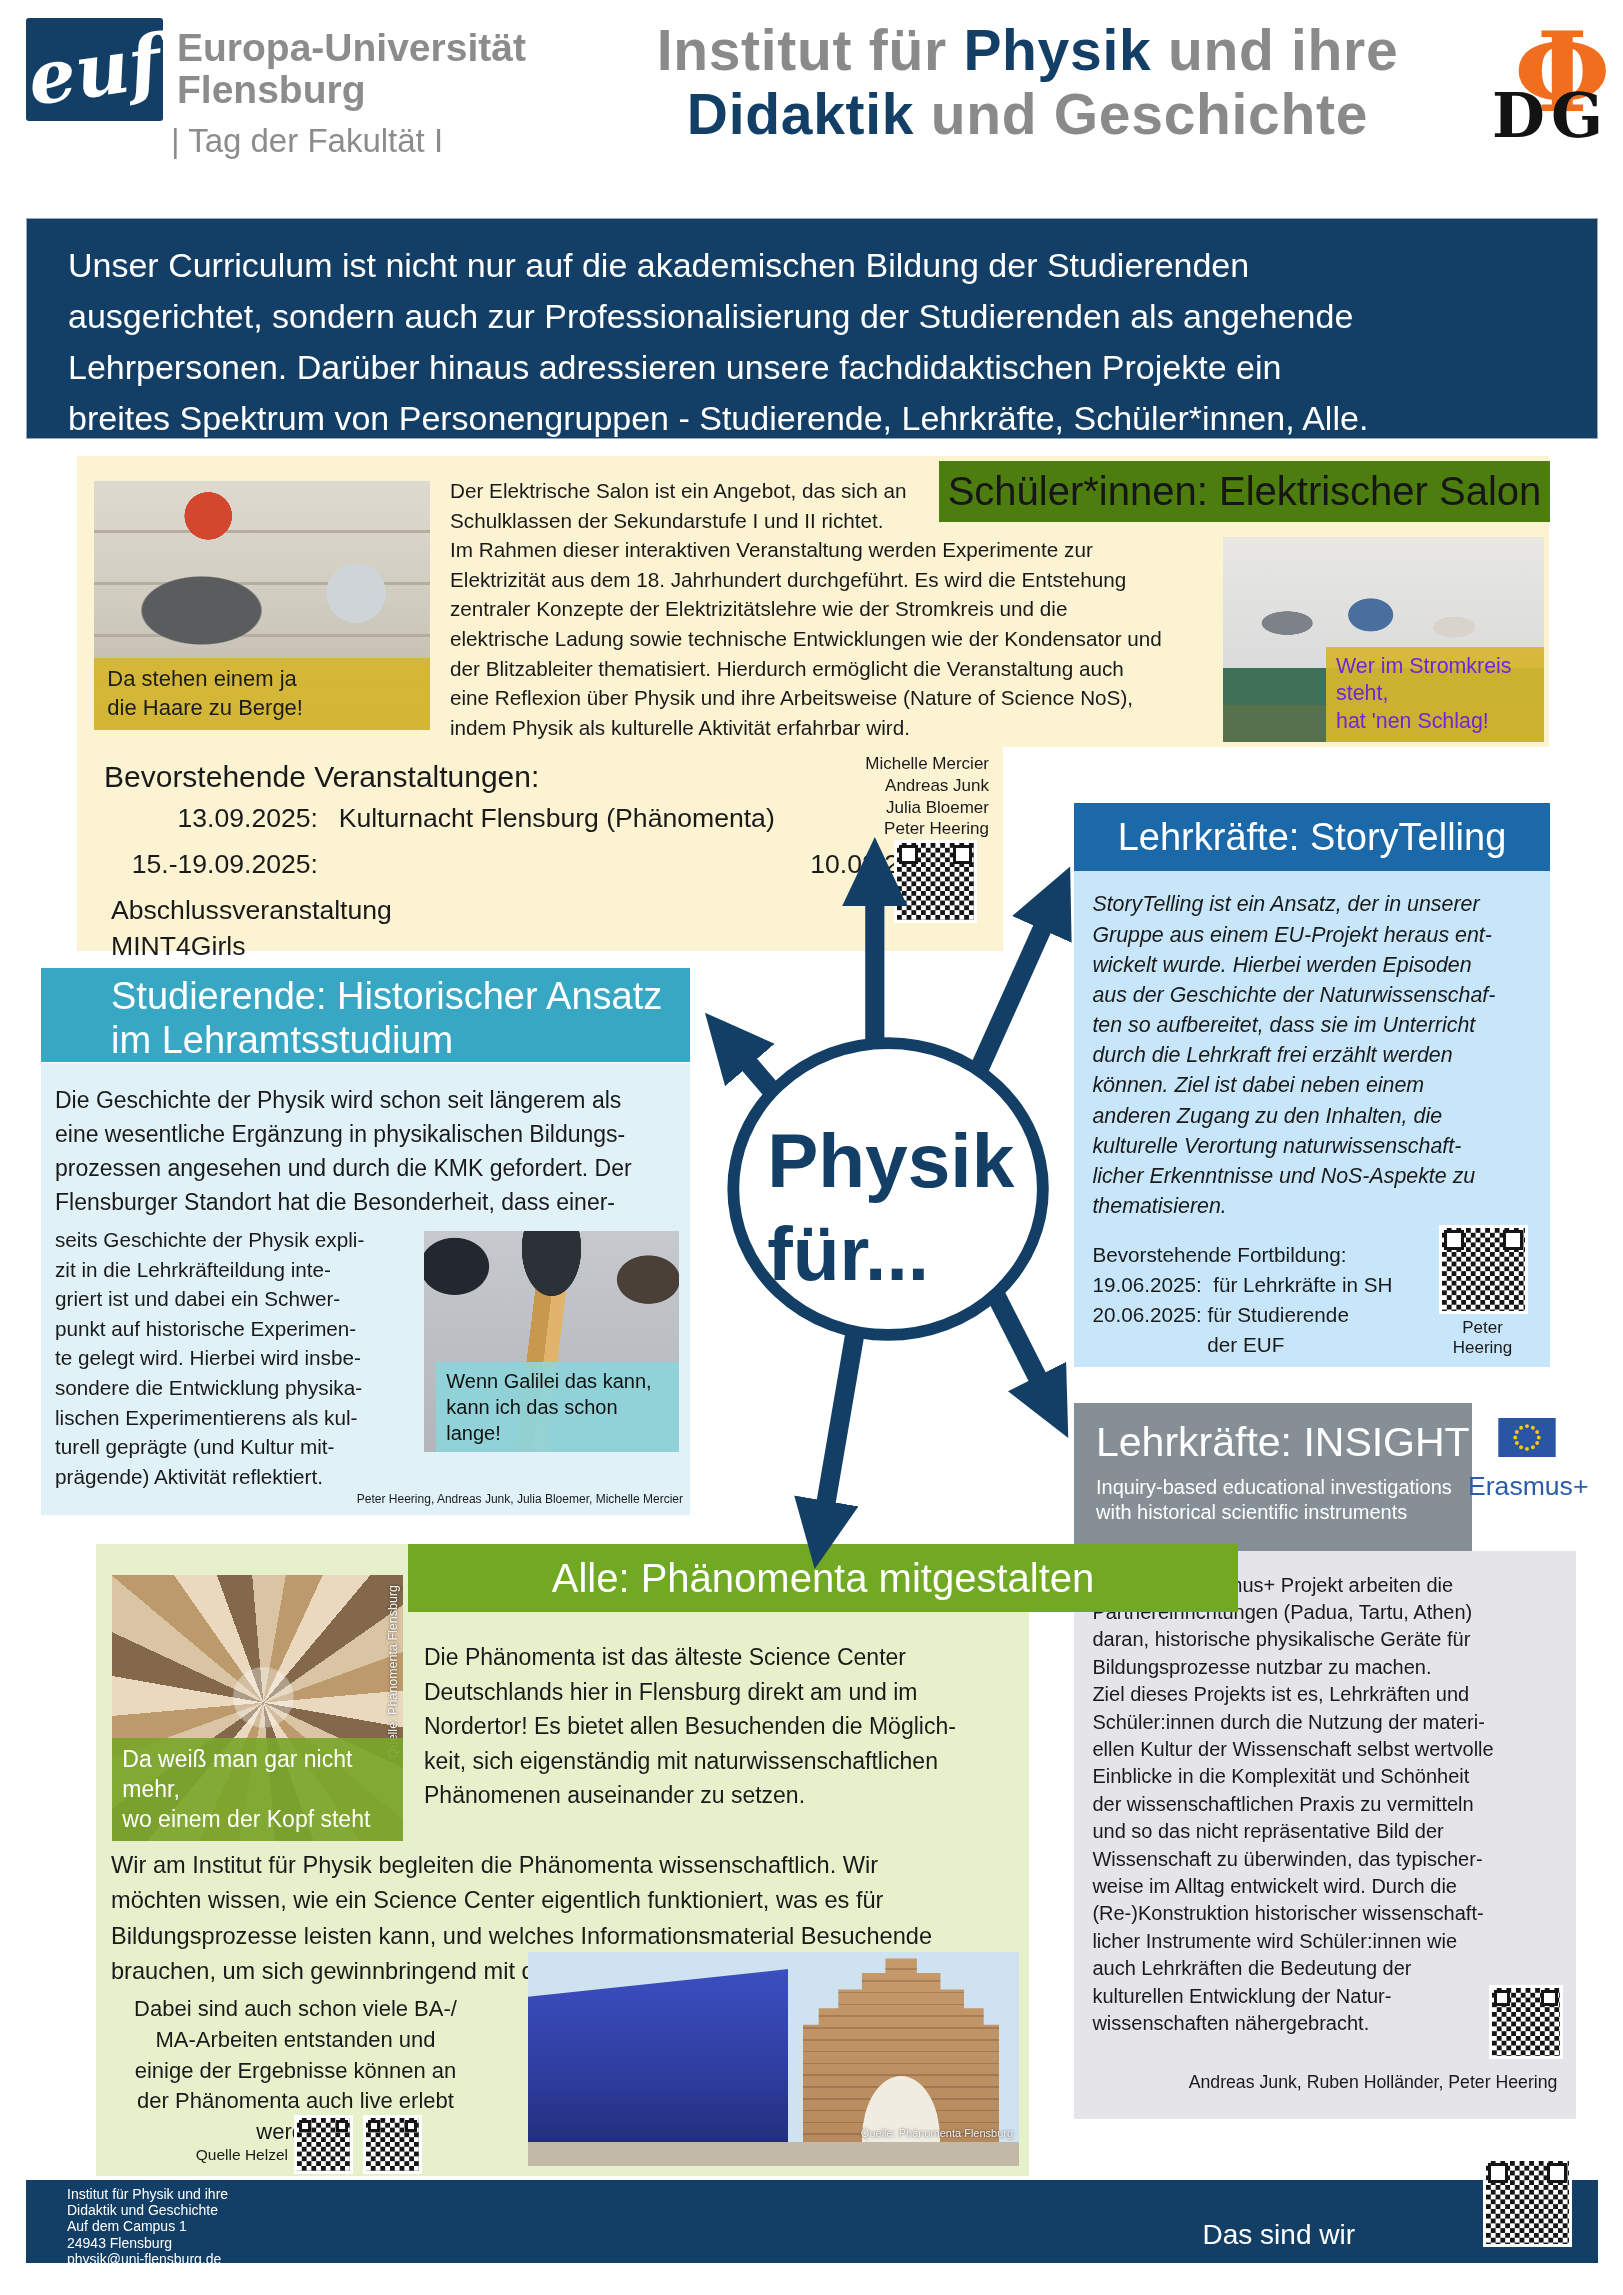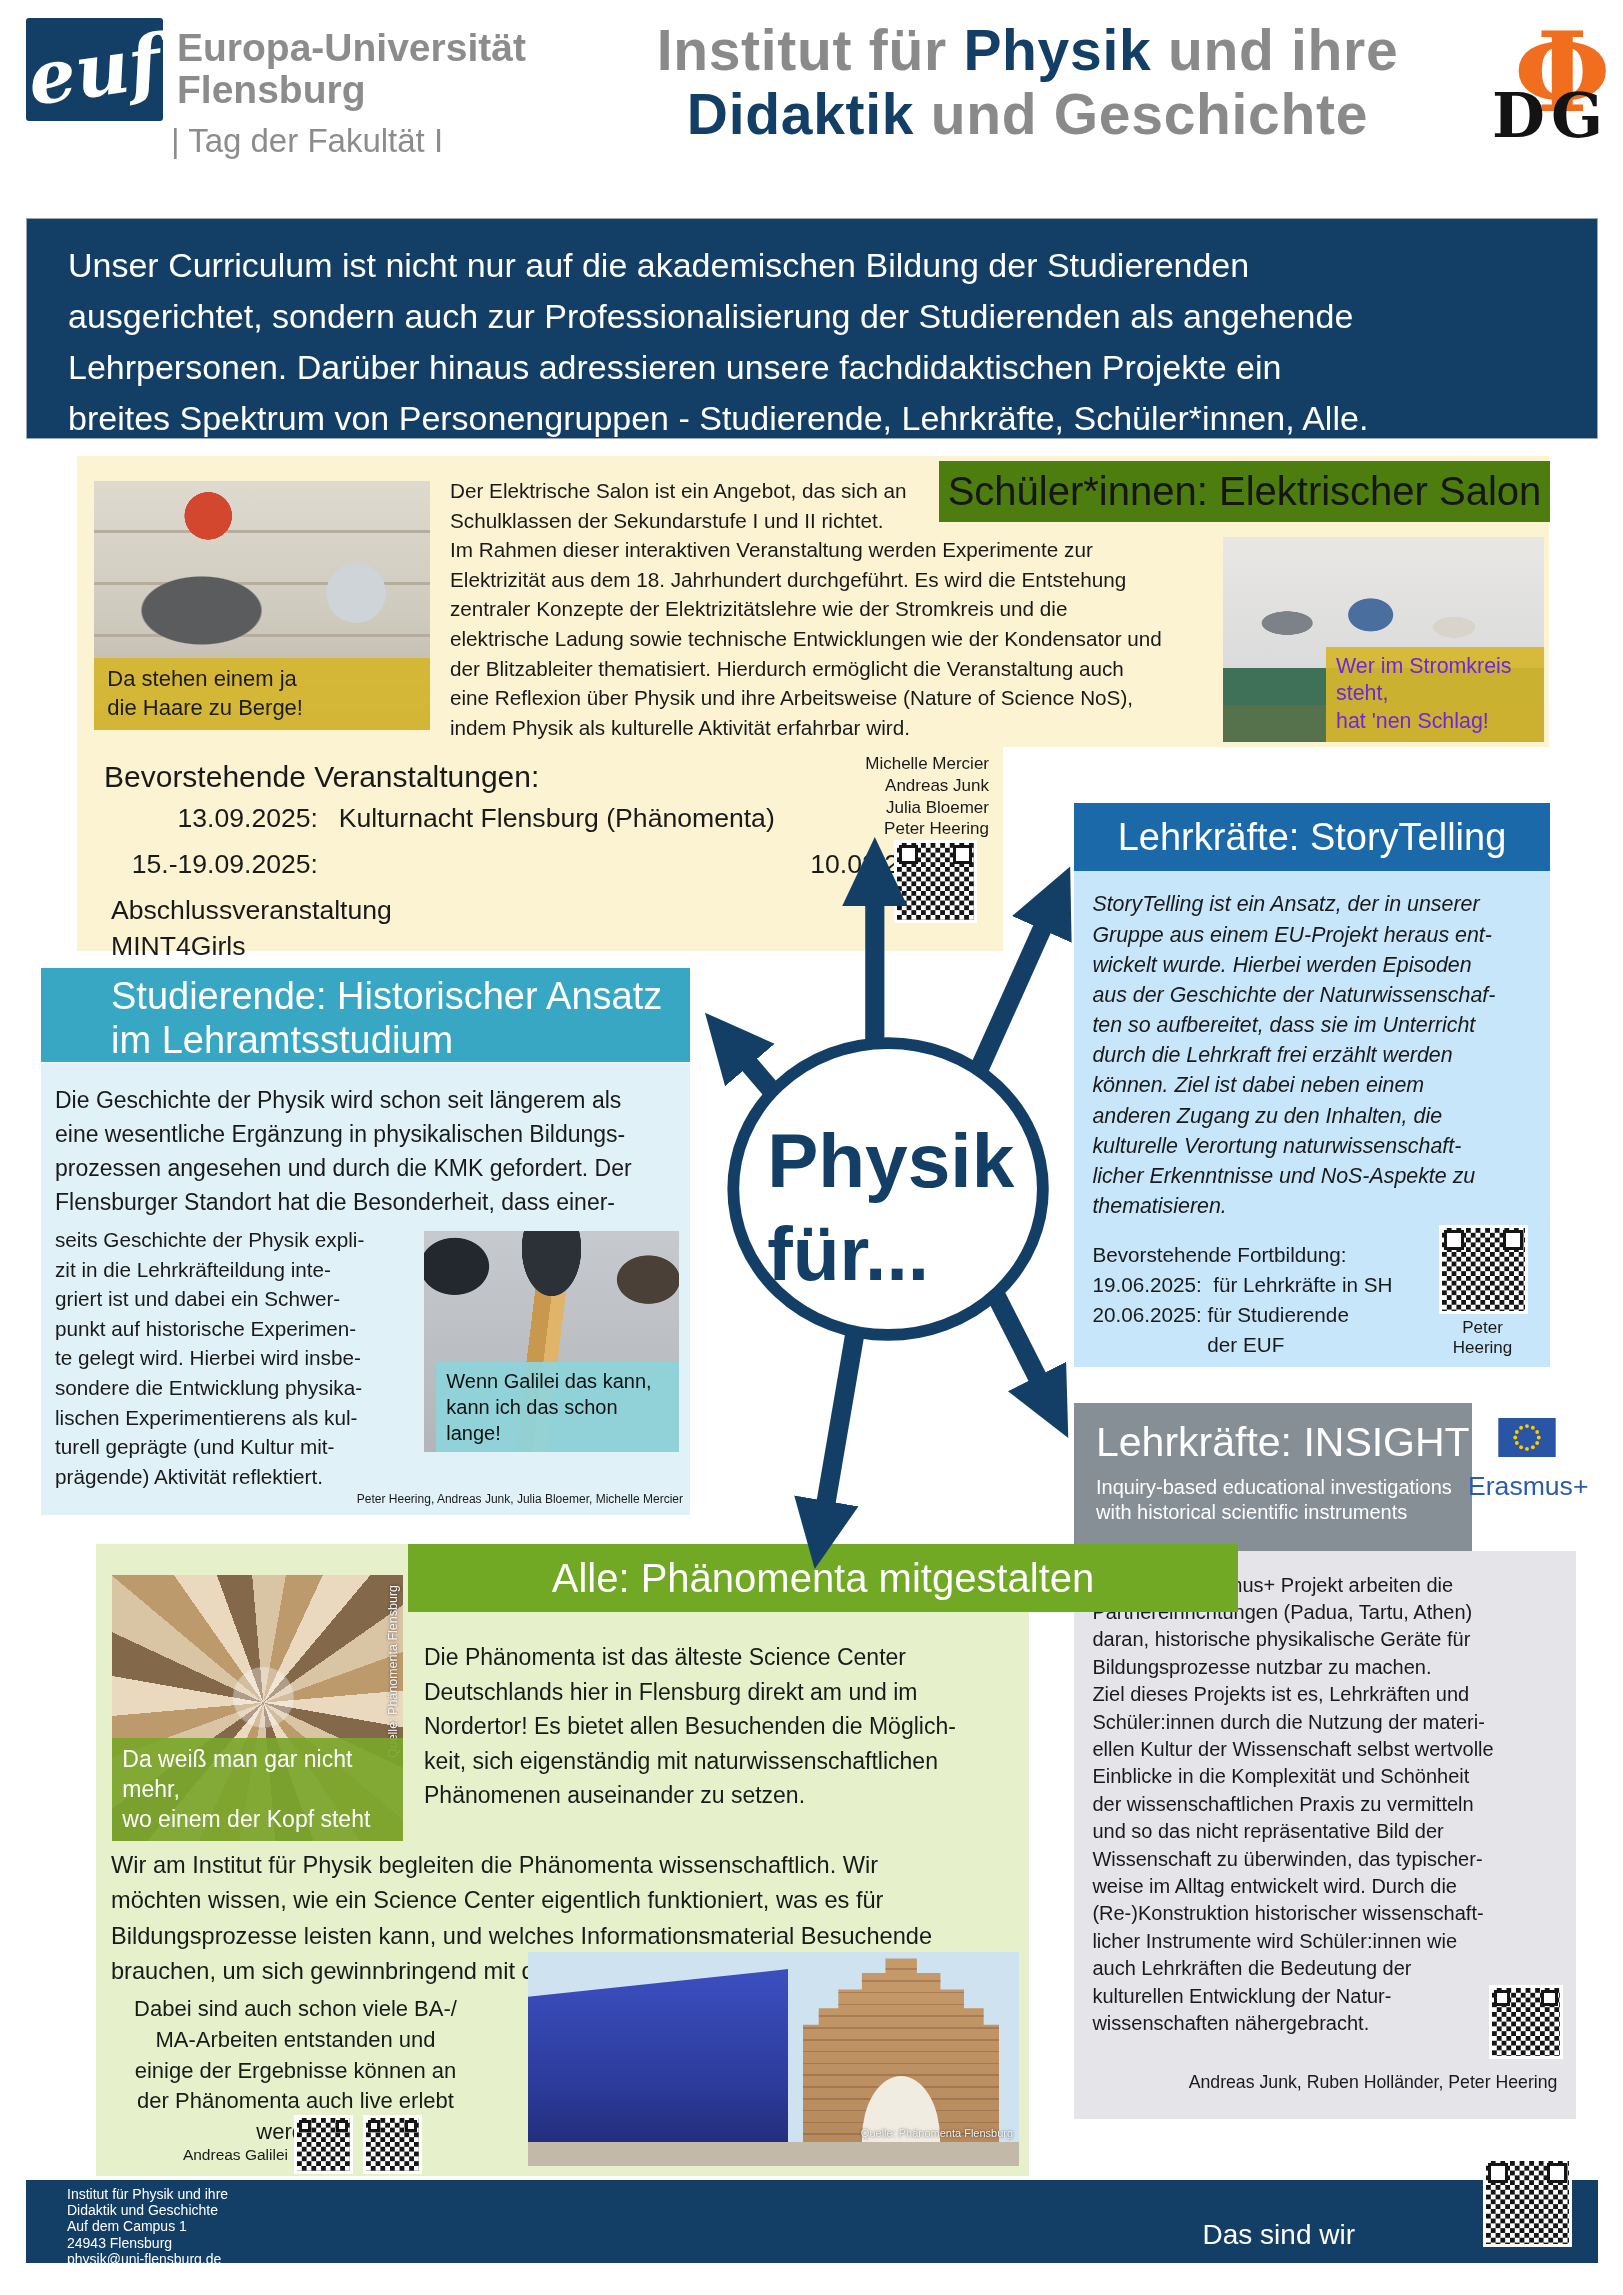--- a/index.html
+++ b/index.html
@@ -305,7 +305,7 @@
 werden.</p>
   <div class="qr gr-qr1"></div>
   <div class="qr gr-qr2"></div>
-  <div class="abs gr-credit">Andreas Galilei</div>
+  <div class="abs gr-credit">Quelle Helzel</div>
   <div class="abs photo ph-build">
     <div class="bld-facade"></div>
     <div class="bld-gate"></div>

